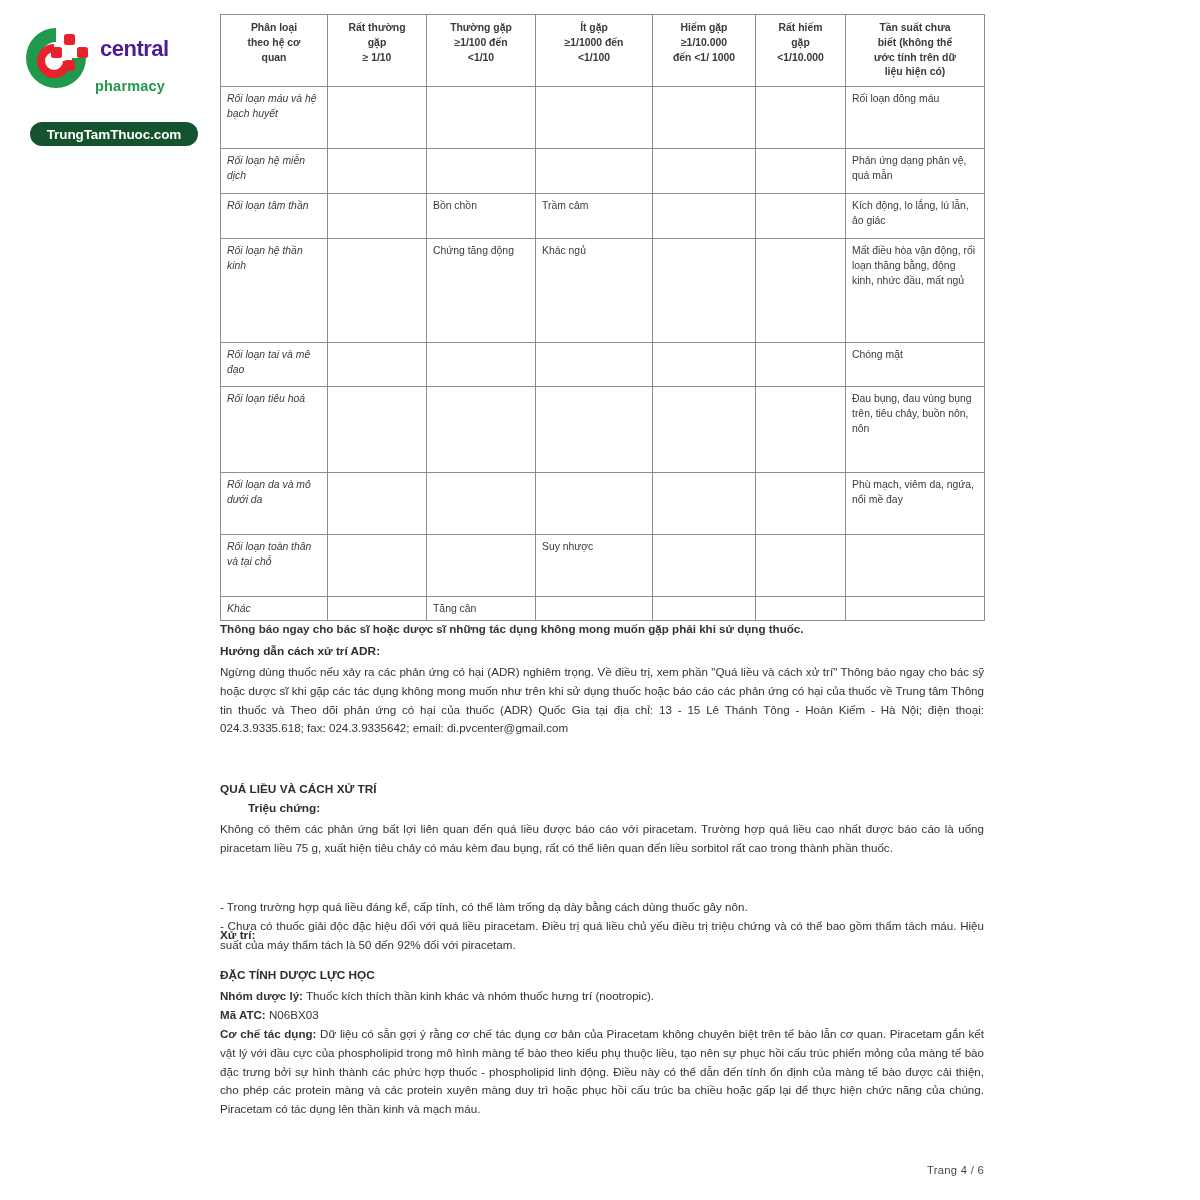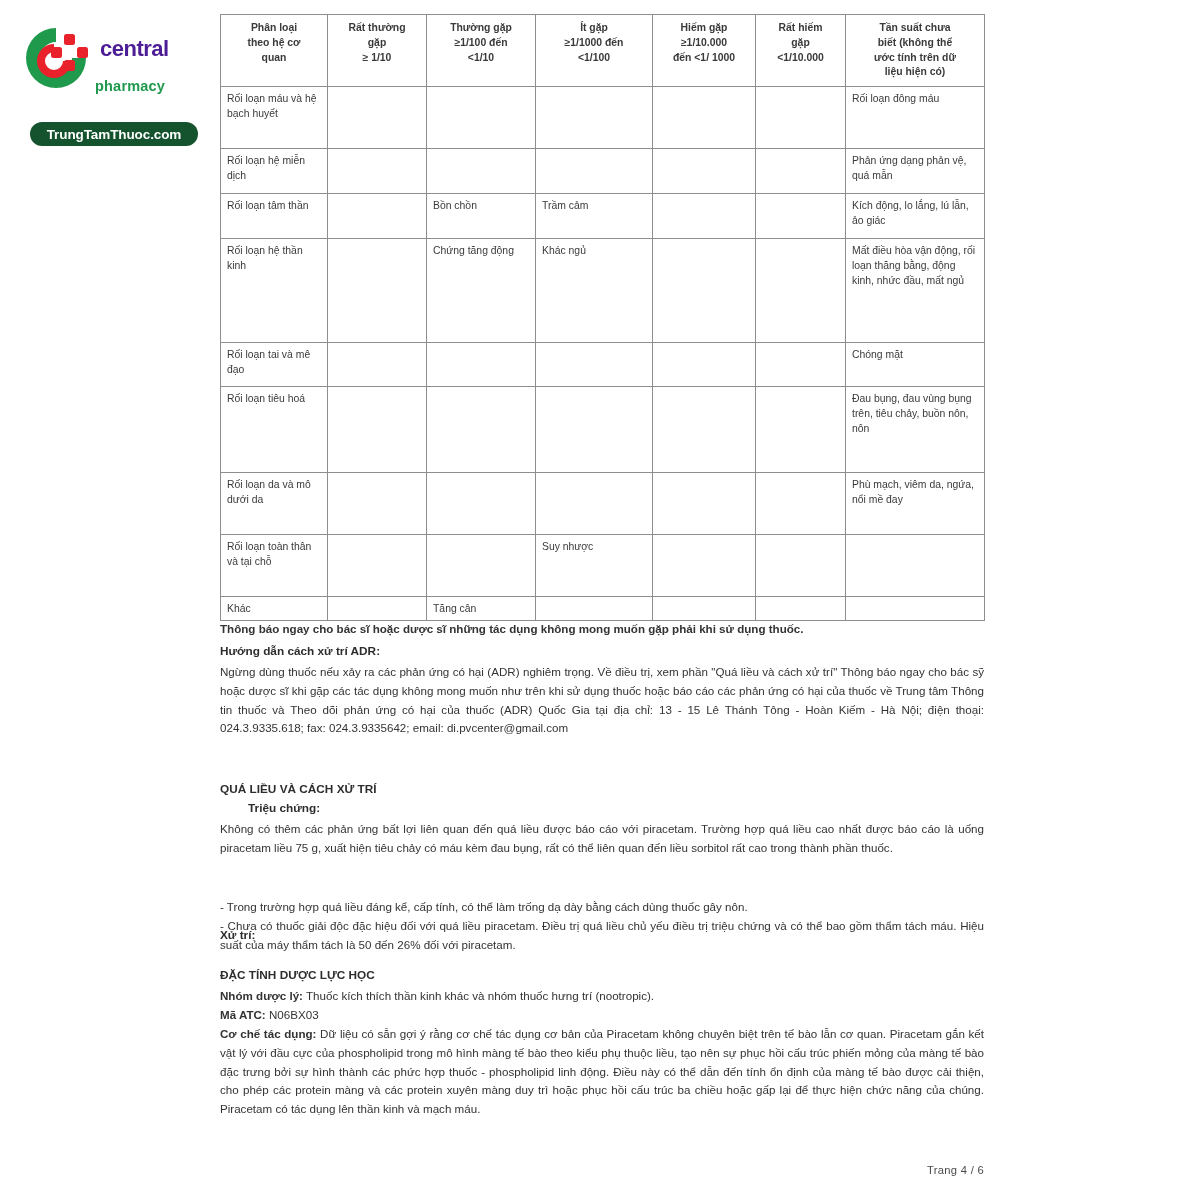--- a/index.html
+++ b/index.html
@@ -103,6 +103,7 @@
     line-height: 1.42;
   }
   #adr-table td.cat {
+    font-style: italic;
   }
   
   col.c0 { width: 107px; }

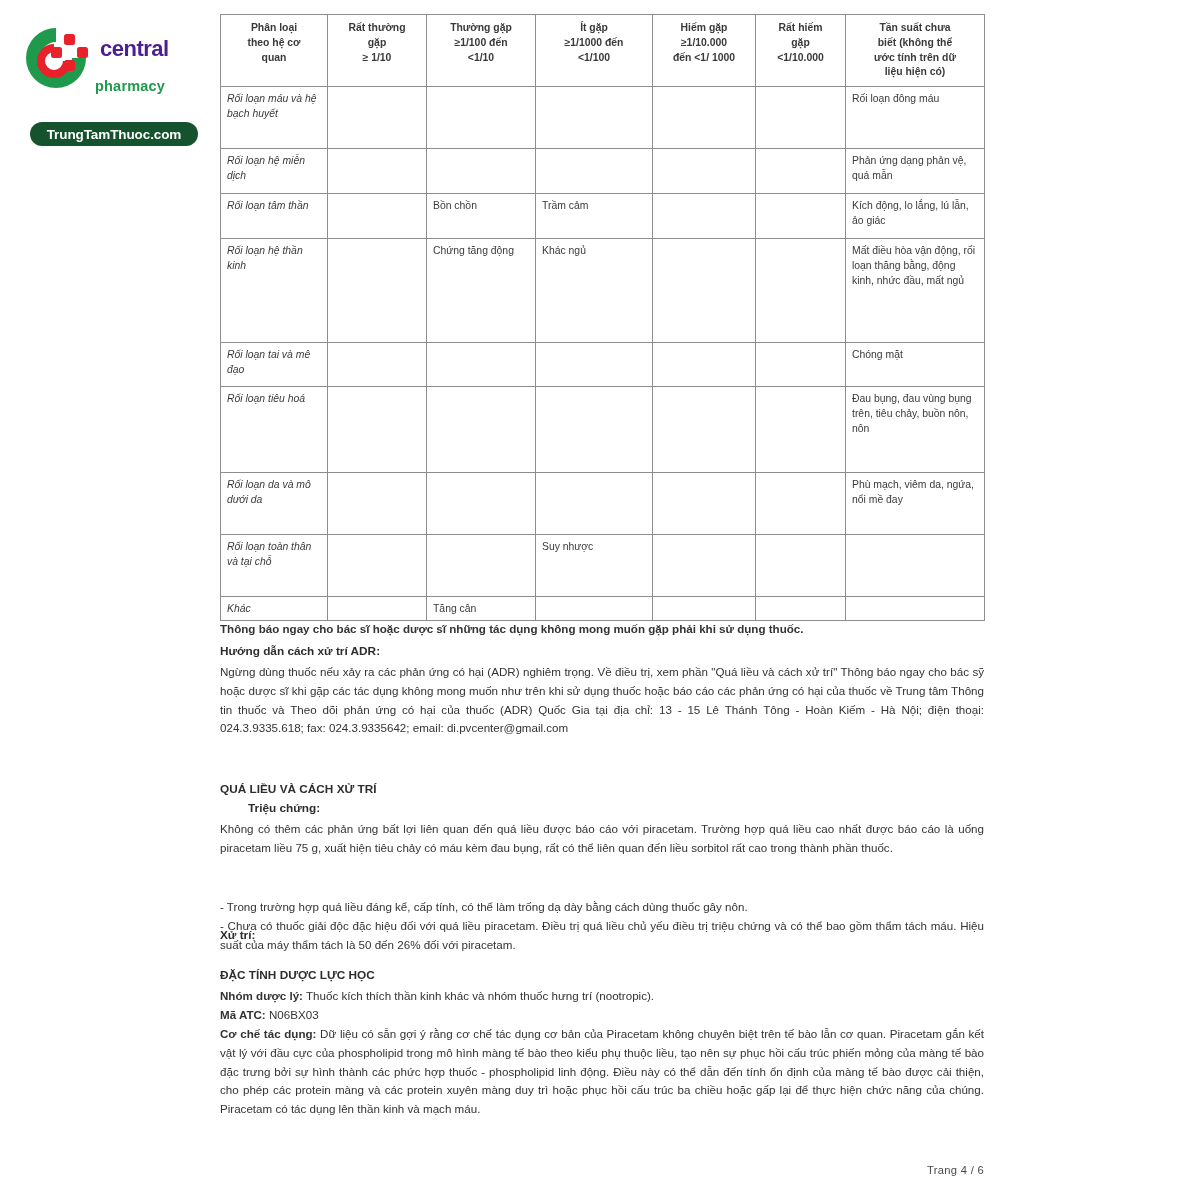--- a/index.html
+++ b/index.html
@@ -317,7 +317,7 @@
 
   <div class="heading" style="top:928px;">Xử trí:</div>
   <div class="para nojust" style="top:898px;">- Trong trường hợp quá liều đáng kể, cấp tính, có thể làm trống dạ dày bằng cách dùng thuốc gây nôn.</div>
-  <div class="para" style="top:917px;">- Chưa có thuốc giải độc đặc hiệu đối với quá liều piracetam. Điều trị quá liều chủ yếu điều trị triệu chứng và có thể bao gồm thẩm tách máu. Hiệu suất của máy thẩm tách là 50 đến 26% đối với piracetam.</div>
+  <div class="para" style="top:917px;">- Chưa có thuốc giải độc đặc hiệu đối với quá liều piracetam. Điều trị quá liều chủ yếu điều trị triệu chứng và có thể bao gồm thẩm tách máu. Hiệu suất của máy thẩm tách là 50 đến 92% đối với piracetam.</div>
 
   <div class="heading" style="top:968px;">ĐẶC TÍNH DƯỢC LỰC HỌC</div>
 

